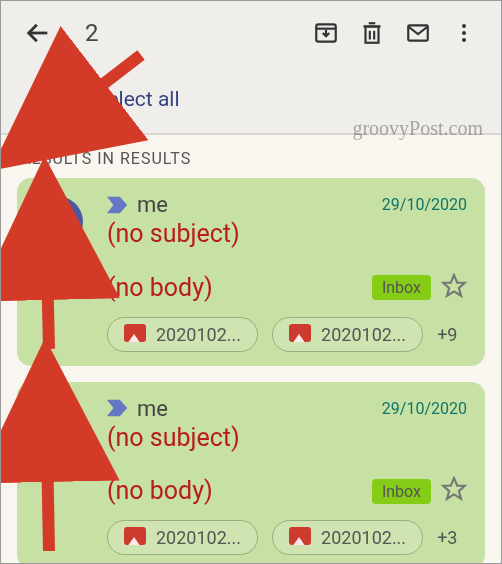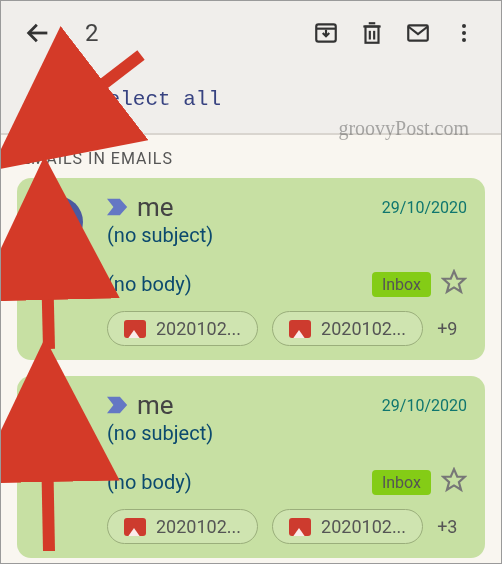--- a/index.html
+++ b/index.html
@@ -39,7 +39,6 @@
     background: #f0eeeb;
     border-bottom: 2px solid #d9d5cf;
     gap: 34px;
-    font-family: Liberation Mono, monospace;
   }
   .checkbox {
     width: 26px; height:26px;

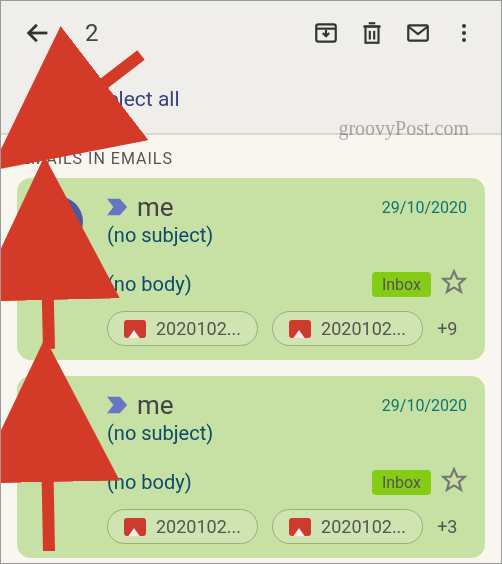--- a/index.html
+++ b/index.html
@@ -119,7 +119,7 @@
   .more-count { font-size:18px; color:#555; }
   .watermark {
     position:absolute;
-    right: 32px; top: 116px;
+    right: 18px; top: 116px;
     font-family: Georgia, serif;
     font-size: 20px;
     color: rgba(90,90,90,0.5);

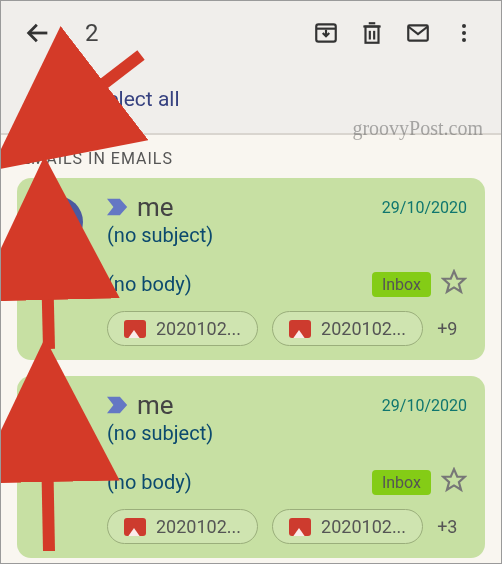--- a/index.html
+++ b/index.html
@@ -182,7 +182,7 @@
 
 <div class="watermark">groovyPost.com</div>
 
-<div class="section-header">EMAILS IN EMAILS</div>
+<div class="section-header">RESULTS IN RESULTS</div>
 
 <div class="card">
   <div class="avatar-check">

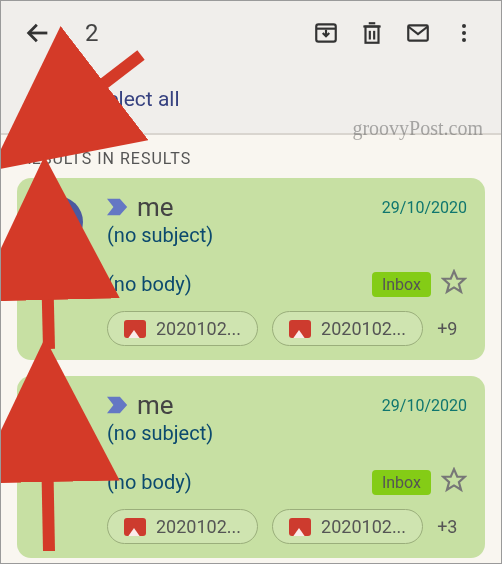--- a/index.html
+++ b/index.html
@@ -74,7 +74,7 @@
   .card-inner { margin-left: 74px; }
   .sender-line { display:flex; align-items:center; gap:8px; }
   .important-badge svg { display:block; }
-  .sender { font-size:26px; color:#444; flex:1; }
+  .sender { font-size:22px; color:#444; flex:1; }
   .date { font-size:16px; color:#0f766e; }
   .subject, .body { font-size:20px; color:#0c4a6e; line-height:1.35; }
   .label-row { display:flex; align-items:center; gap:10px; margin-top:20px; }

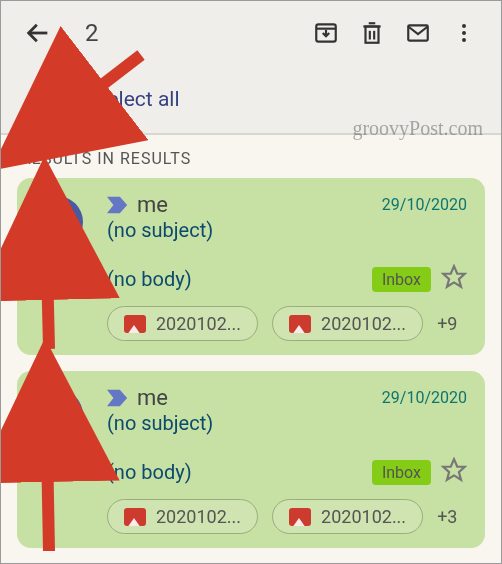--- a/index.html
+++ b/index.html
@@ -76,7 +76,7 @@
   .important-badge svg { display:block; }
   .sender { font-size:22px; color:#444; flex:1; }
   .date { font-size:16px; color:#0f766e; }
-  .subject, .body { font-size:20px; color:#0c4a6e; line-height:1.35; }
+  .subject, .body { font-size:25px; color:#b91c1c; line-height:1.35; }
   .label-row { display:flex; align-items:center; gap:10px; margin-top:20px; }
   .inbox-chip {
     margin-left:auto;

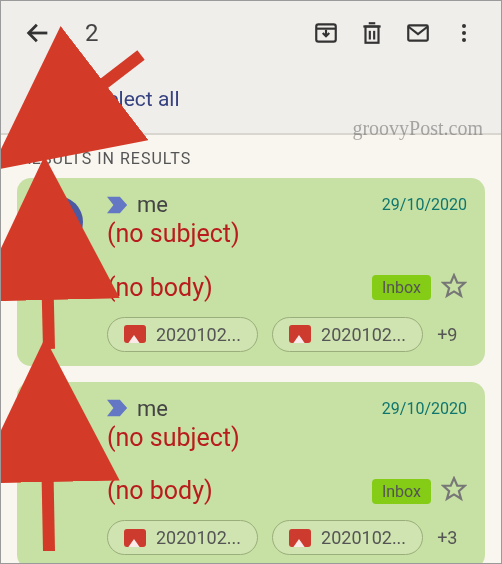--- a/index.html
+++ b/index.html
@@ -92,7 +92,7 @@
     margin-top:12px;
   }
   .attach-chip {
-    display:flex; align-items:center; gap:10px;
+    display:flex; align-items:flex-start; gap:10px;
     border:1.5px solid #9aae7b;
     border-radius: 22px;
     padding: 6px 16px;

